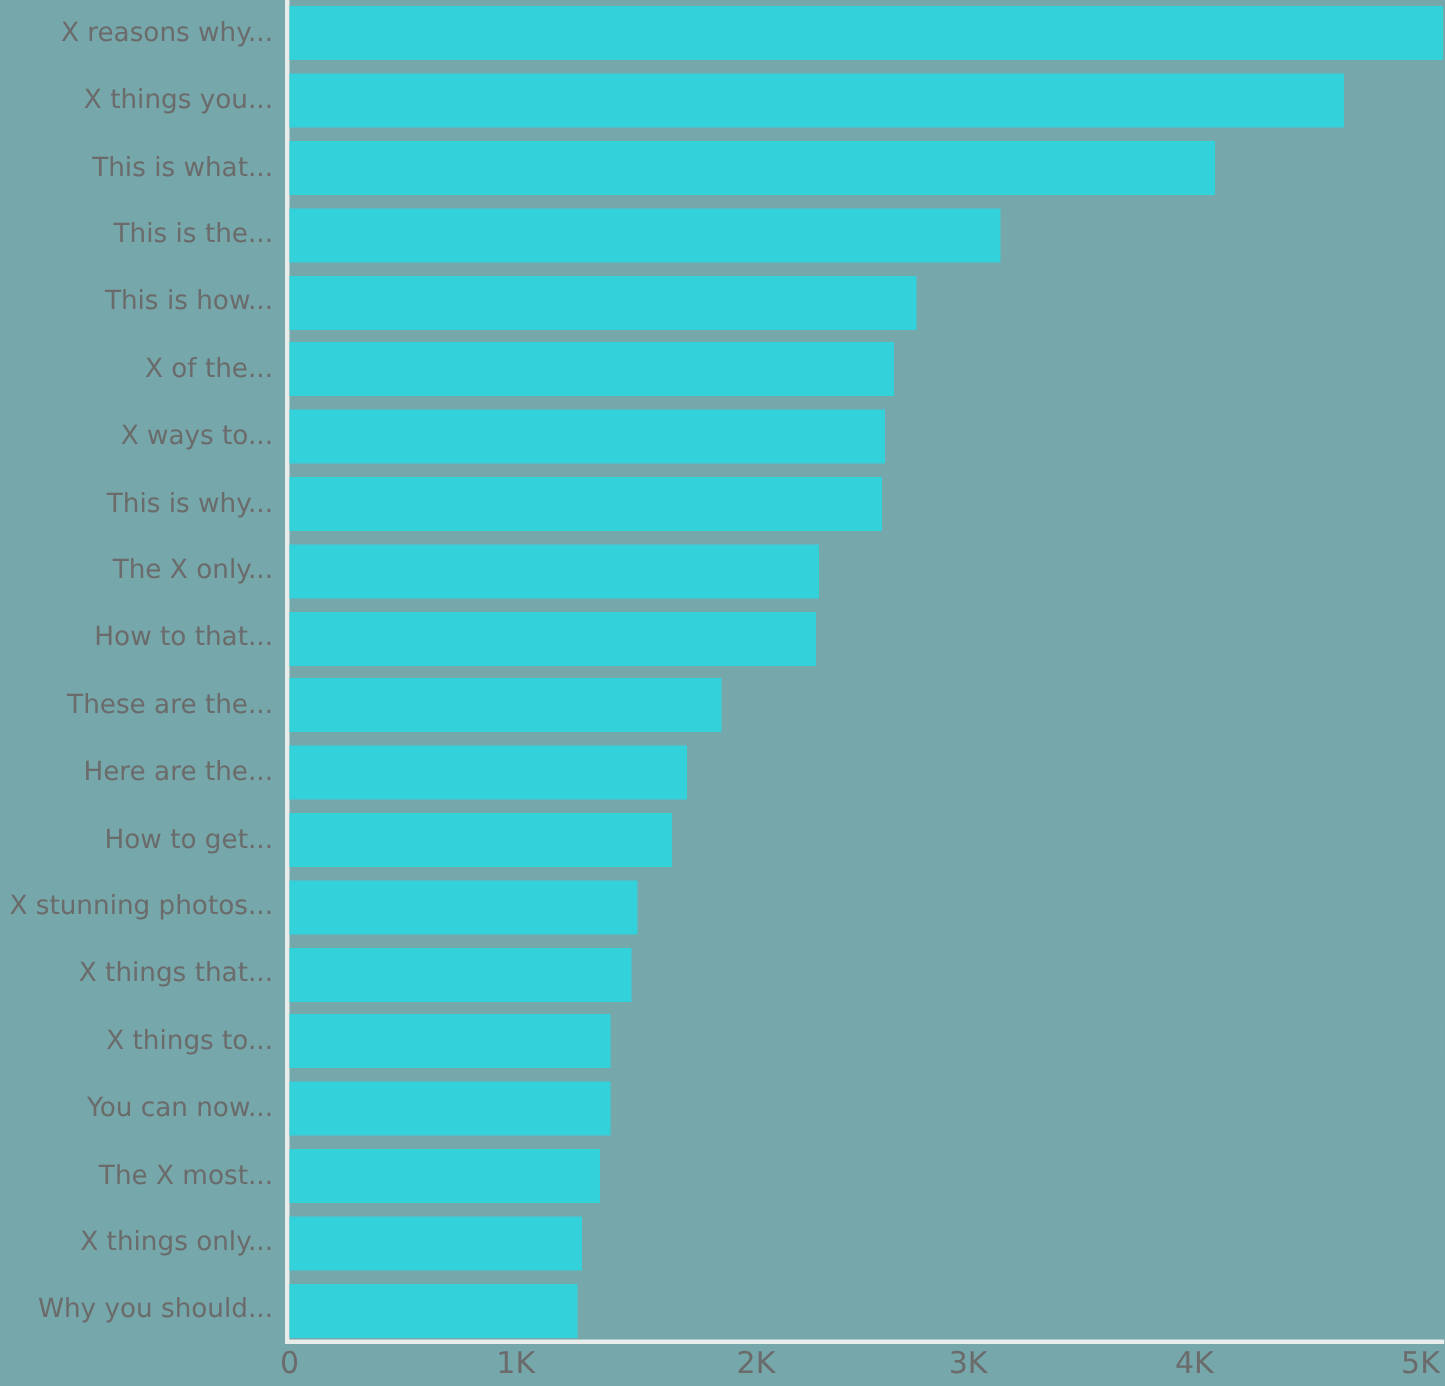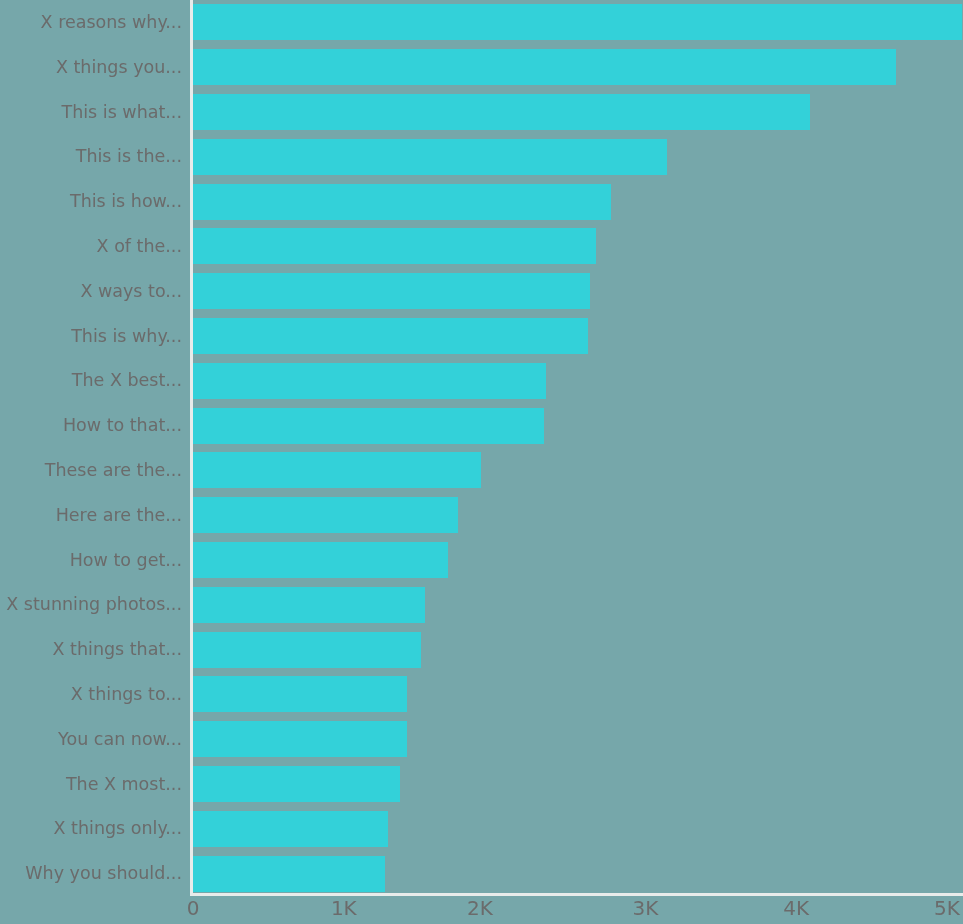--- a/index.html
+++ b/index.html
@@ -146,7 +146,7 @@
         </div>
       </div>
       <div class="row" style="top: 358.4px;">
-        <div class="cat-label">The X best...</div>
+        <div class="cat-label">The X only...</div>
         <div class="bar-wrap">
           <div class="bar" title="The X best...: 2340" style="width: 352.872px; height: 36px; top: 4.4px; background: rgb(51, 209, 217);"></div>
         </div>

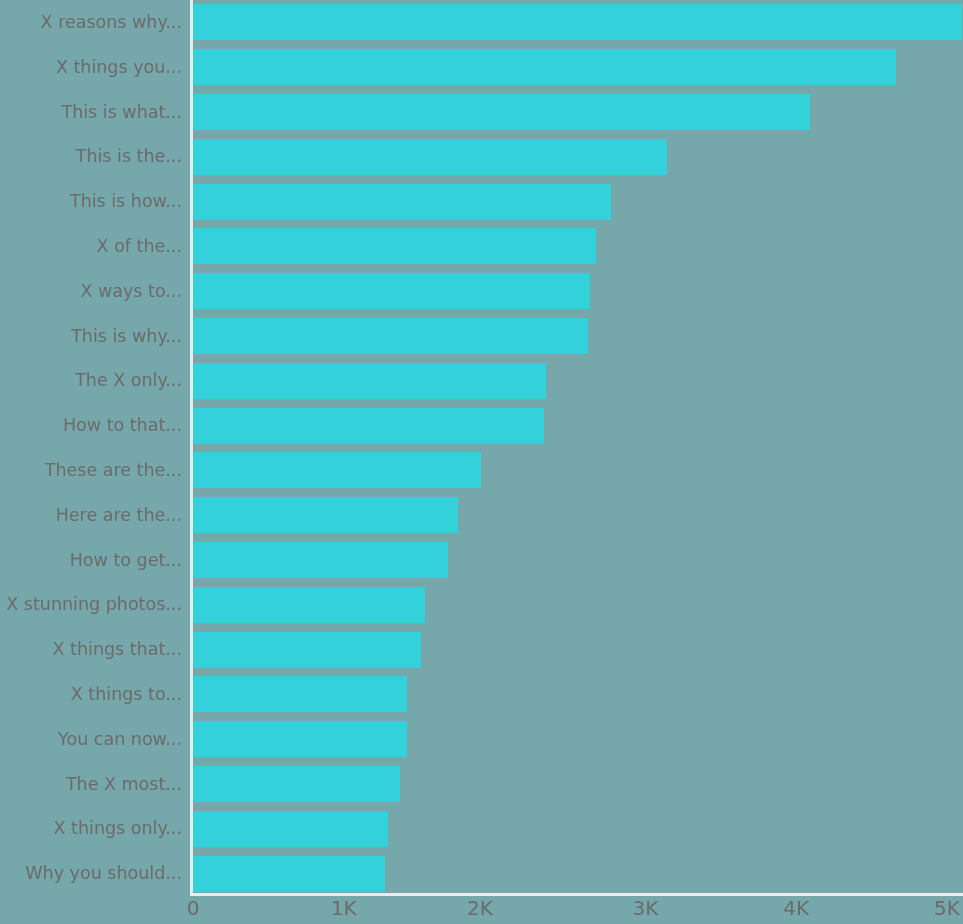--- a/index.html
+++ b/index.html
@@ -222,7 +222,7 @@
   <div class="xticks" id="xticks">
       <div class="xtick" style="left: 193px;">0</div>
       <div class="xtick" style="left: 343.8px;">1K</div>
-      <div class="xtick" style="left: 480px; text-align: center;">2K</div>
+      <div class="xtick" style="left: 504px; text-align: center;">2K</div>
       <div class="xtick" style="left: 645.4px;">3K</div>
       <div class="xtick" style="left: 796.2px;">4K</div>
       <div class="xtick" style="left: 947px;">5K</div>

